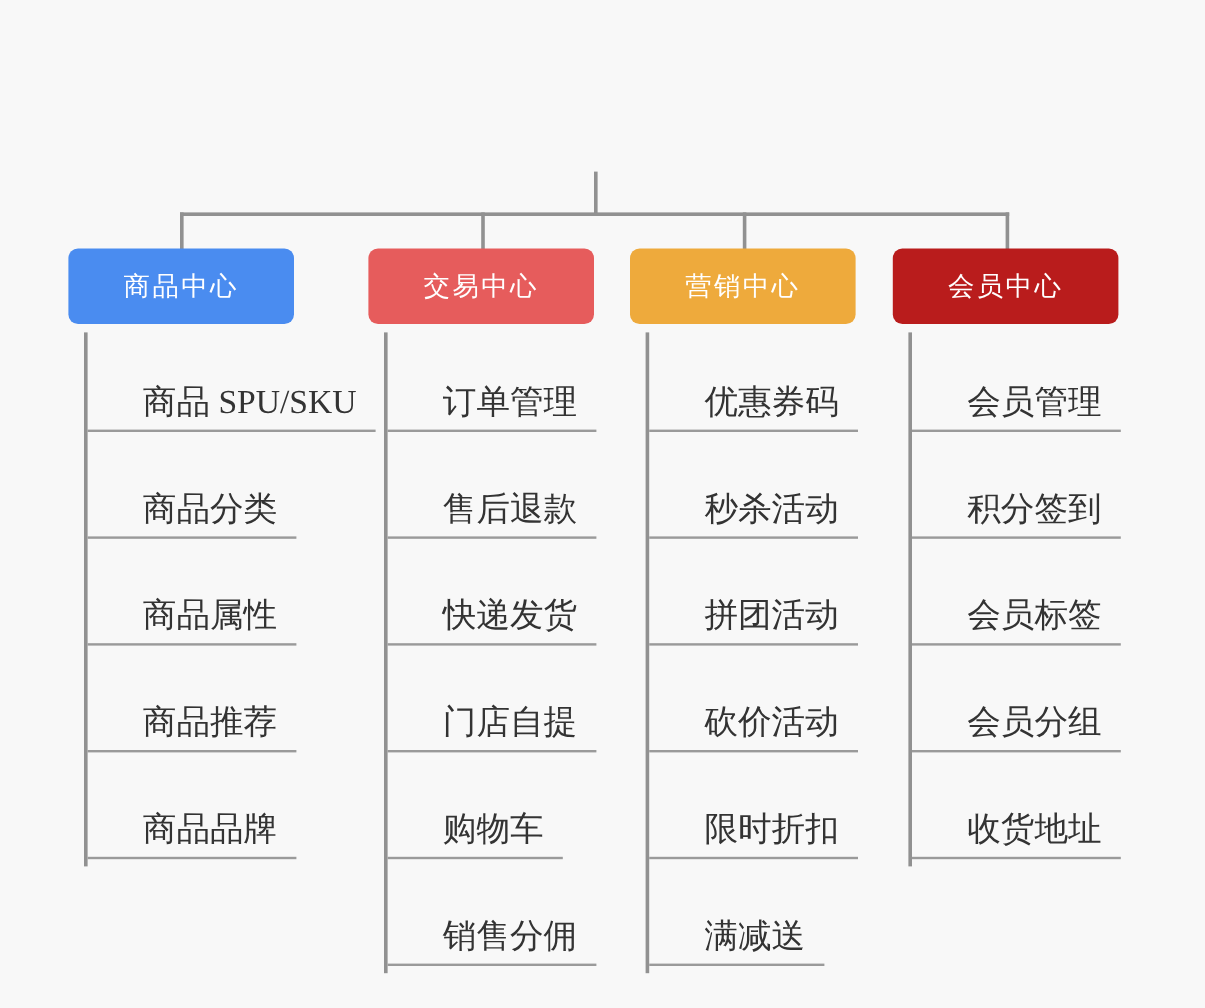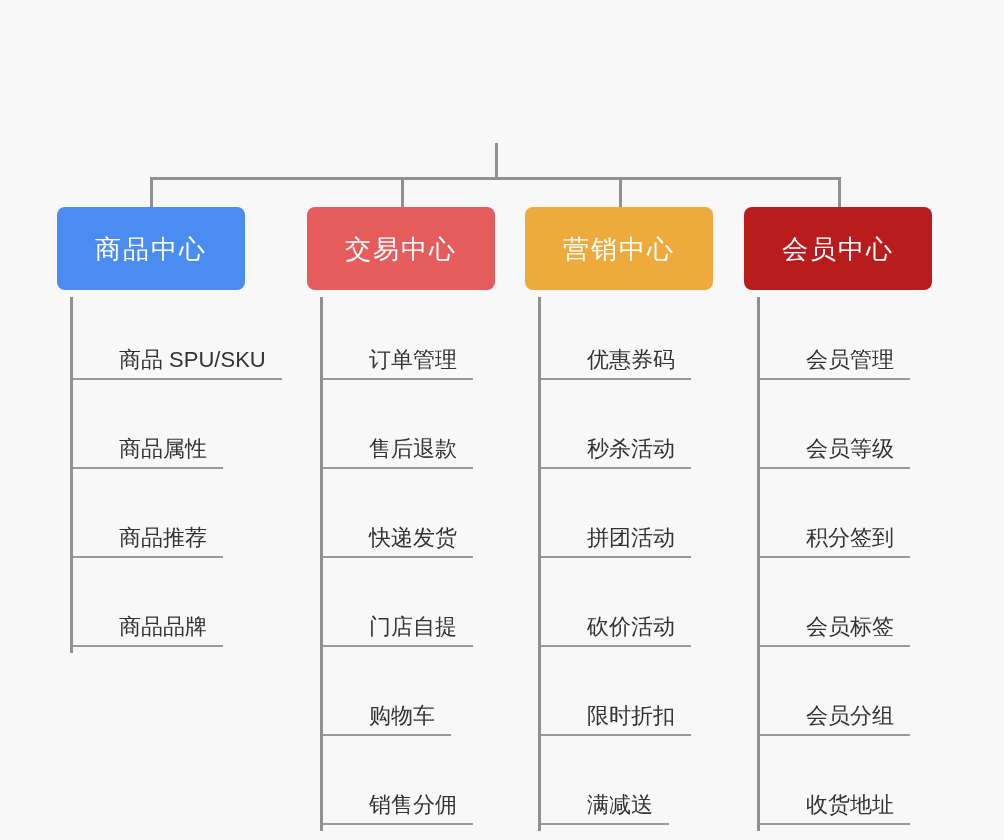--- a/index.html
+++ b/index.html
@@ -79,14 +79,14 @@
 
   .cat-header {
     width: 100%;
-    height: 83px;
+    height: 63px;
     box-sizing: border-box;
     border-radius: 8px;
     display: flex;
     align-items: center;
     justify-content: center;
     color: #ffffff;
-    font-size: 26px;
+    font-size: 22px;
     letter-spacing: 2px;
     line-height: 1;
     user-select: none;

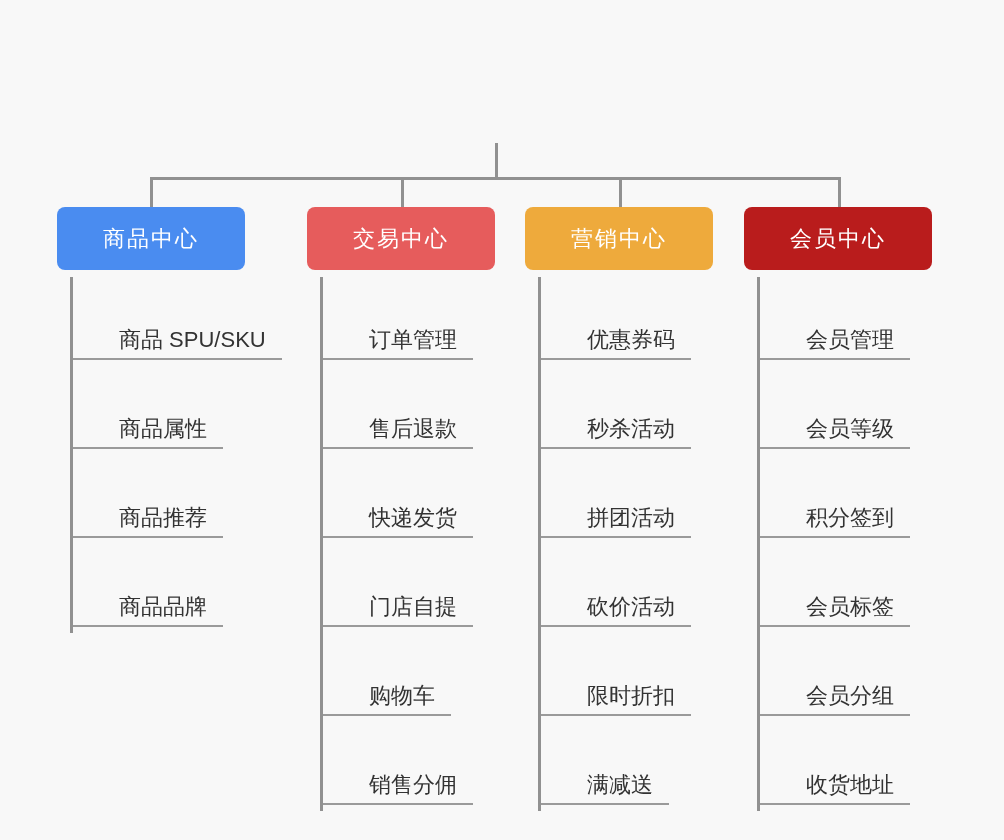--- a/index.html
+++ b/index.html
@@ -114,10 +114,11 @@
     padding: 0 16px 6px 0;
     margin-left: -46px;
     padding-left: 46px;
-    font-size: 22px;
+    font-size: 28px;
     color: #333333;
     line-height: 1.1;
     white-space: nowrap;
+    font-family: Liberation Serif, serif;
   }
 </style>
 </head>

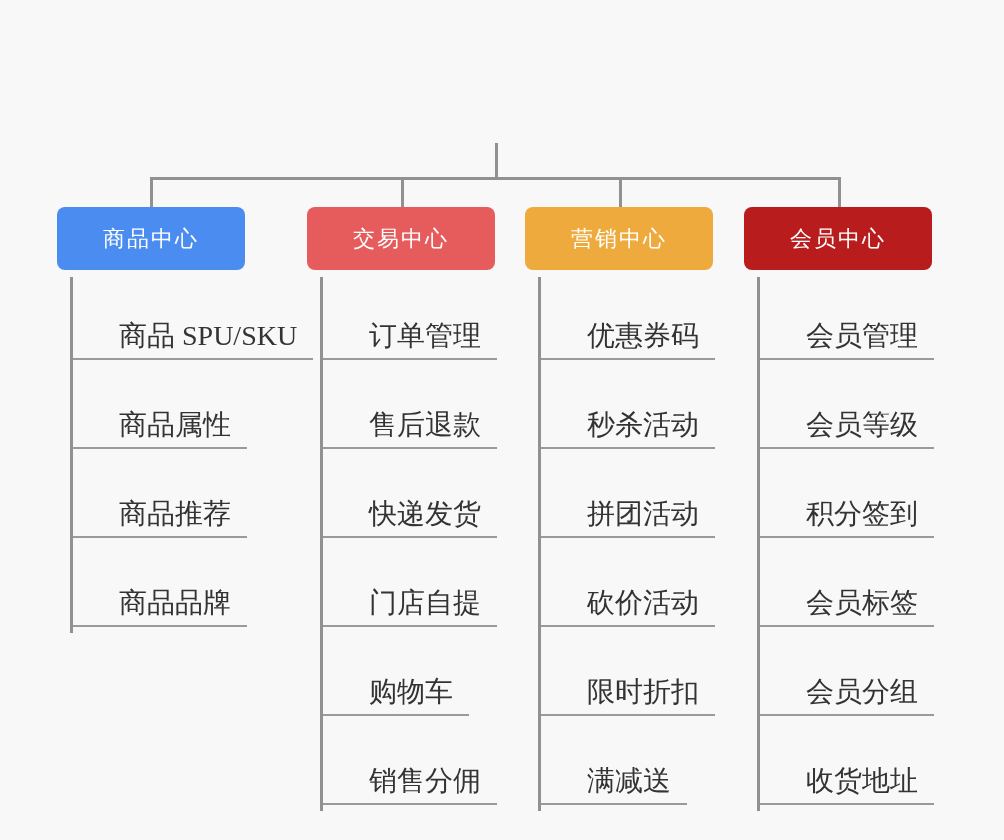--- a/index.html
+++ b/index.html
@@ -141,6 +141,9 @@
           <span class="item-line">商品 SPU/SKU</span>
         </div>
       <div class="item">
+          <span class="item-line">商品分类</span>
+        </div>
+      <div class="item">
           <span class="item-line">商品属性</span>
         </div>
       <div class="item">

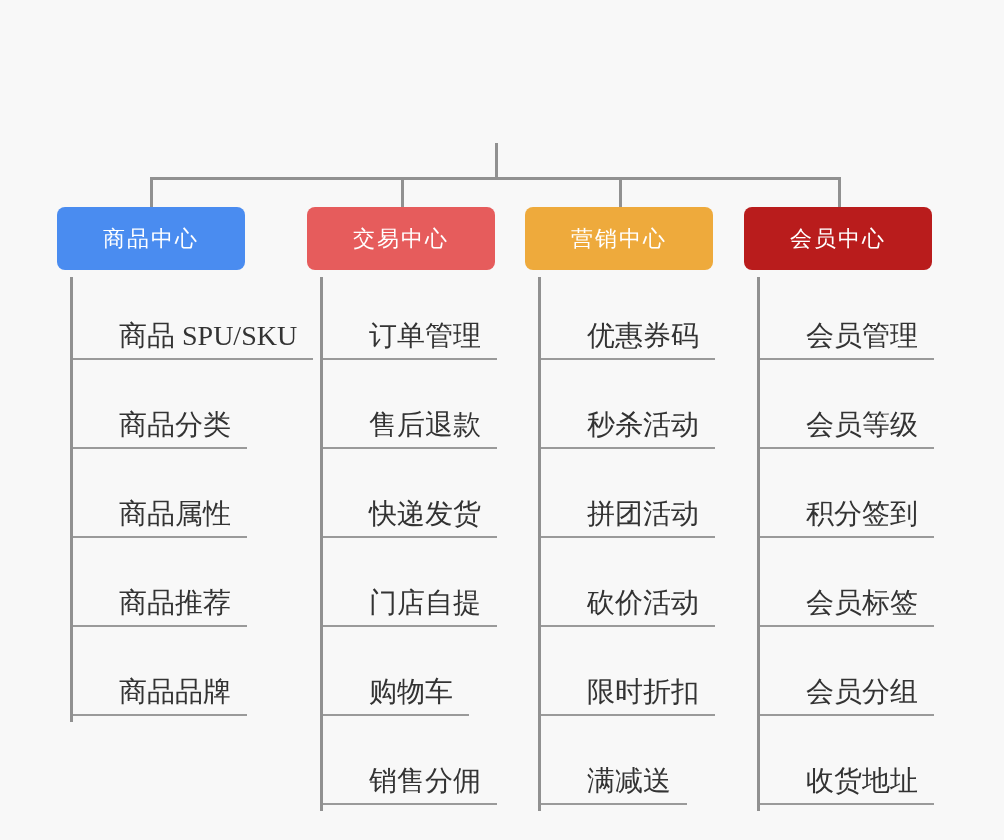--- a/index.html
+++ b/index.html
@@ -210,9 +210,6 @@
           <span class="item-line">会员管理</span>
         </div>
       <div class="item">
-          <span class="item-line">会员等级</span>
-        </div>
-      <div class="item">
           <span class="item-line">积分签到</span>
         </div>
       <div class="item">

